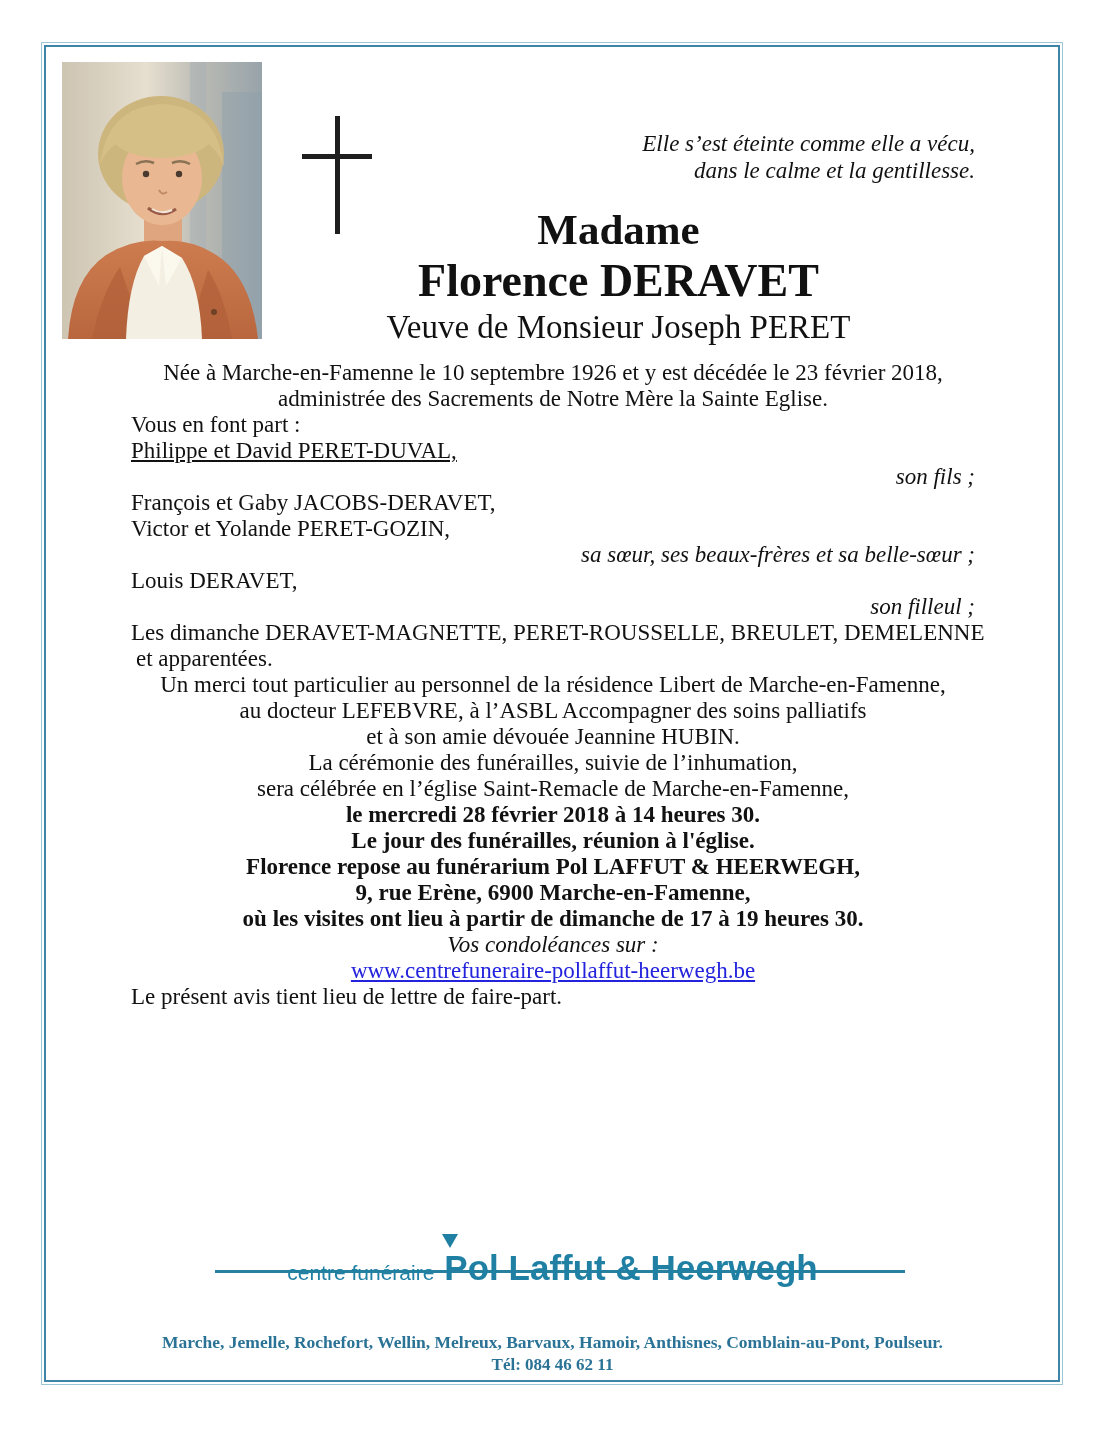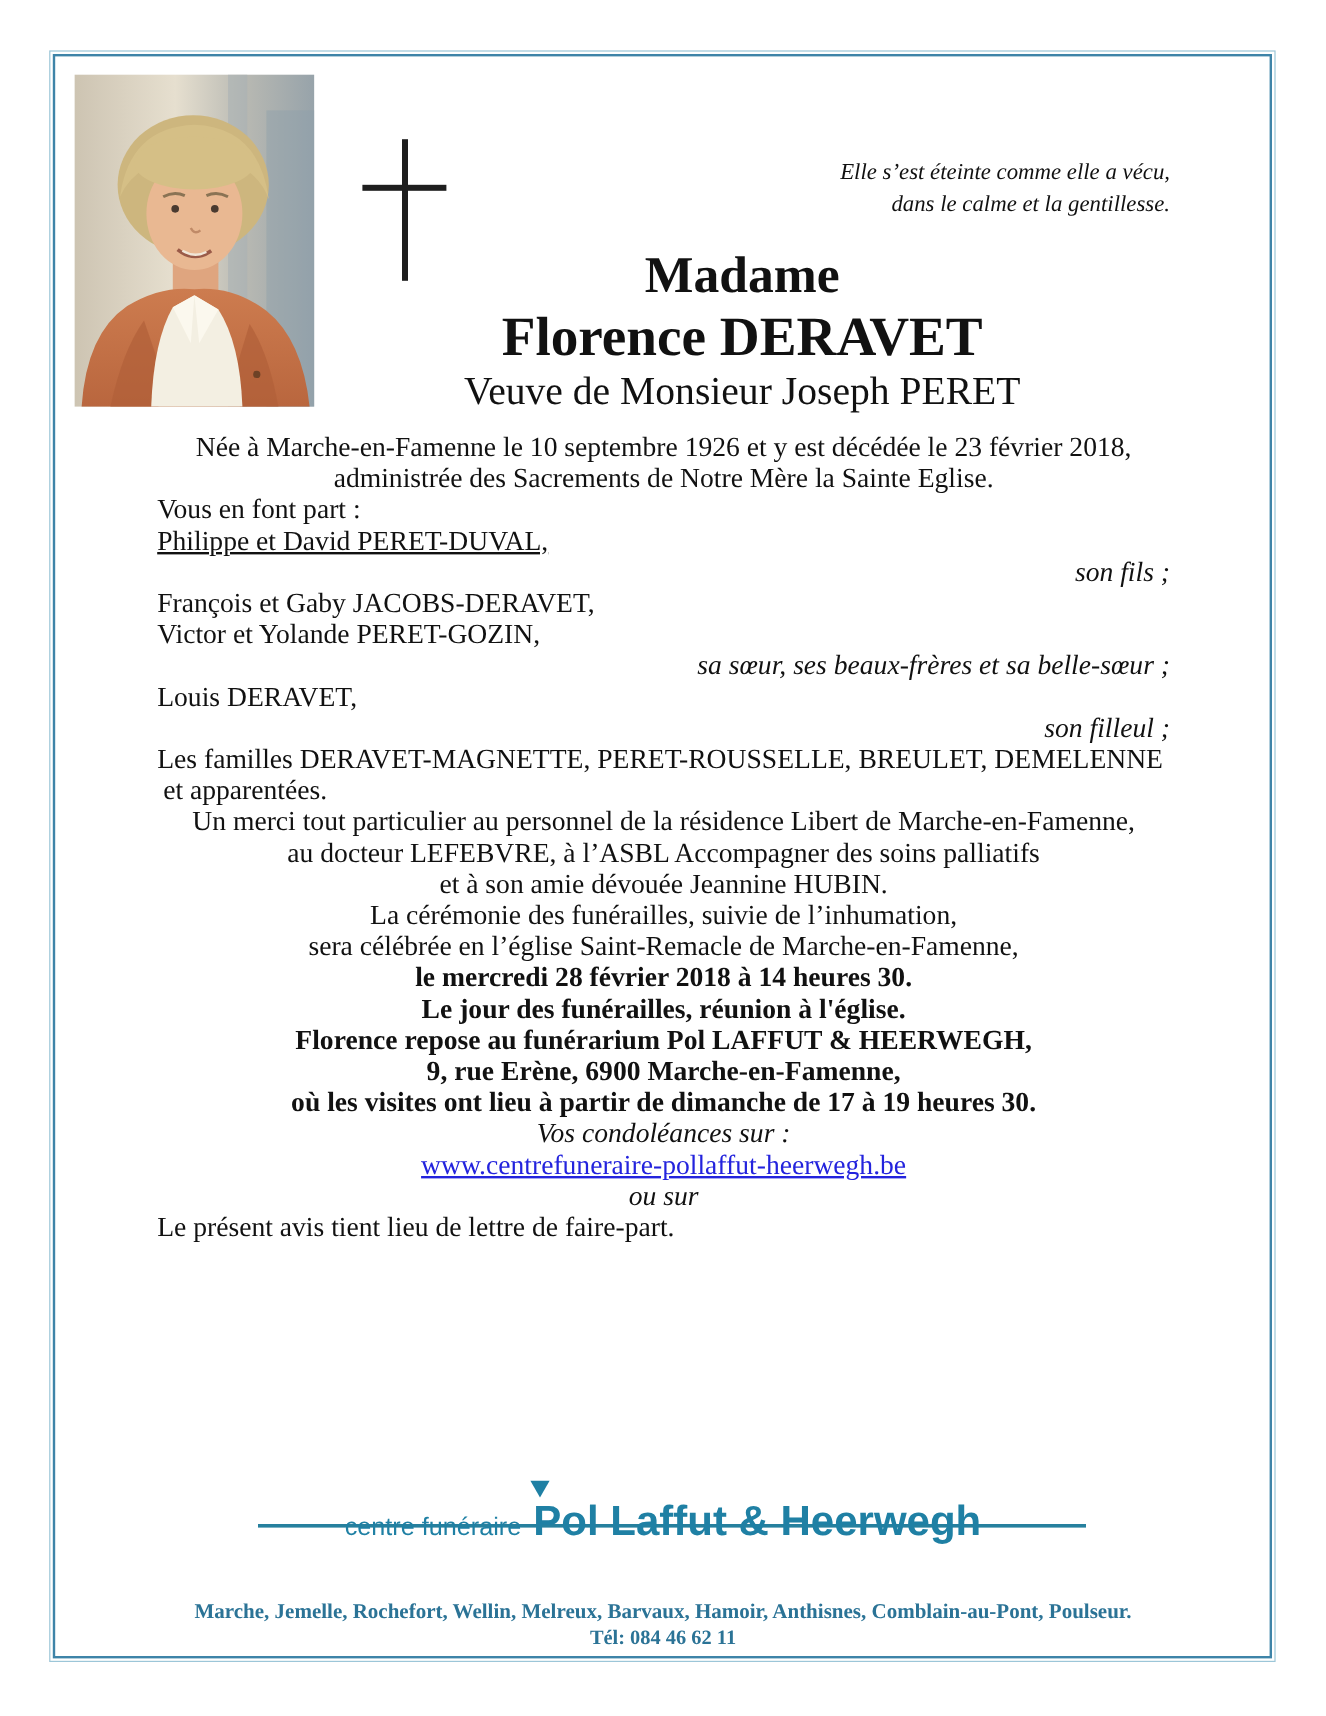--- a/index.html
+++ b/index.html
@@ -24,7 +24,7 @@
 
   .quote {
     position:absolute; top:130px; left:500px; width:475px;
-    text-align:right; font-style:italic; font-size:19px; line-height:27px;
+    text-align:right; font-style:italic; font-size:23px; line-height:27px;
   }
   .title-block { position:absolute; left:262px; top:205px; width:713px; text-align:center; }
   .title-madame { font-size:43px; font-weight:bold; line-height:50px; }

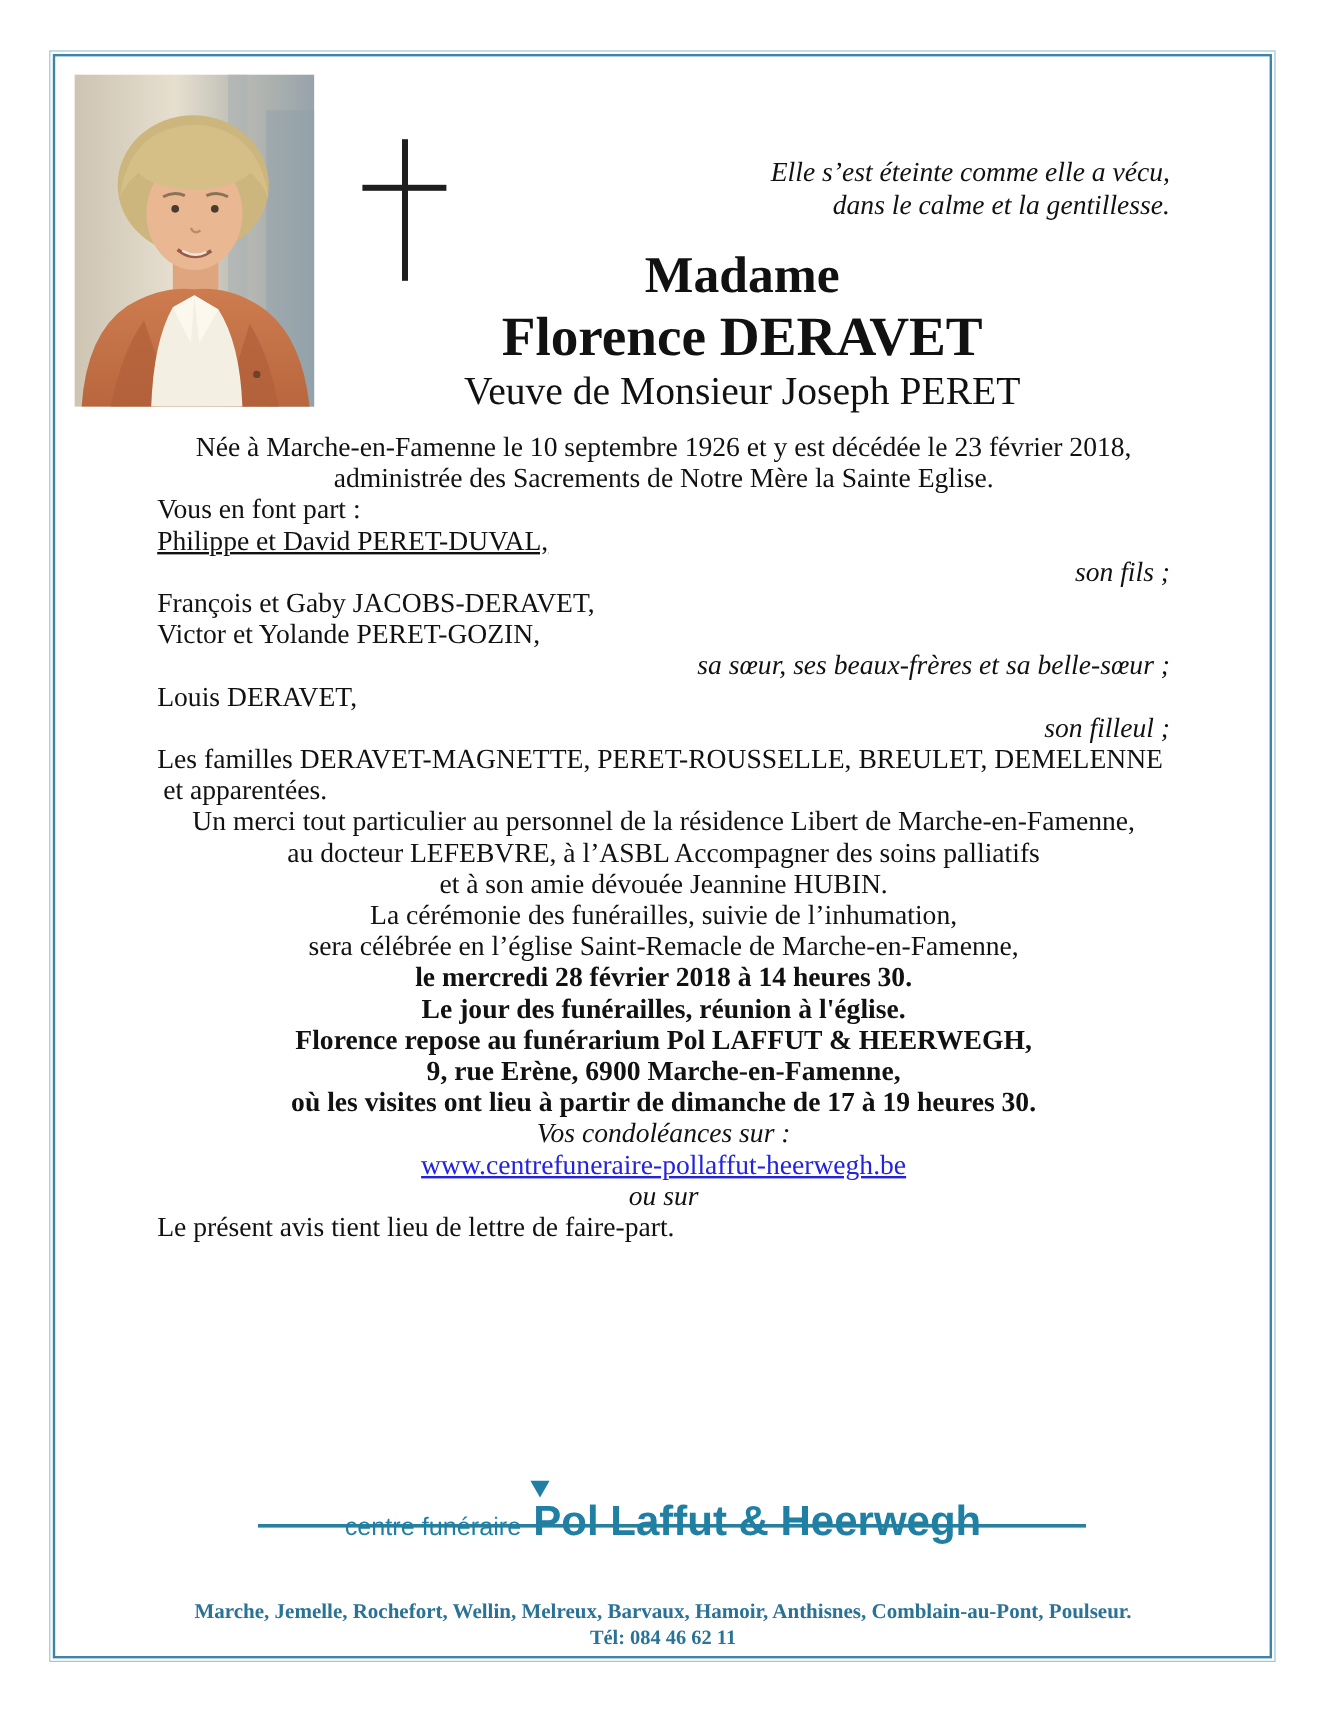--- a/index.html
+++ b/index.html
@@ -165,7 +165,7 @@
     <p class="mt-g4">Louis DERAVET,</p>
     <p class="r i mt-rel4">son filleul ;</p>
 
-    <p class="mt-fam nw">Les familles DERAVET-MAGNETTE, PERET-ROUSSELLE, BREULET, DEMELENNE</p>
+    <p class="mt-fam nw">Les dimanche DERAVET-MAGNETTE, PERET-ROUSSELLE, BREULET, DEMELENNE</p>
     <p class="fam2">et apparentées.</p>
 
     <p class="c mt-thanks">Un merci tout particulier au personnel de la résidence Libert de Marche-en-Famenne,</p>

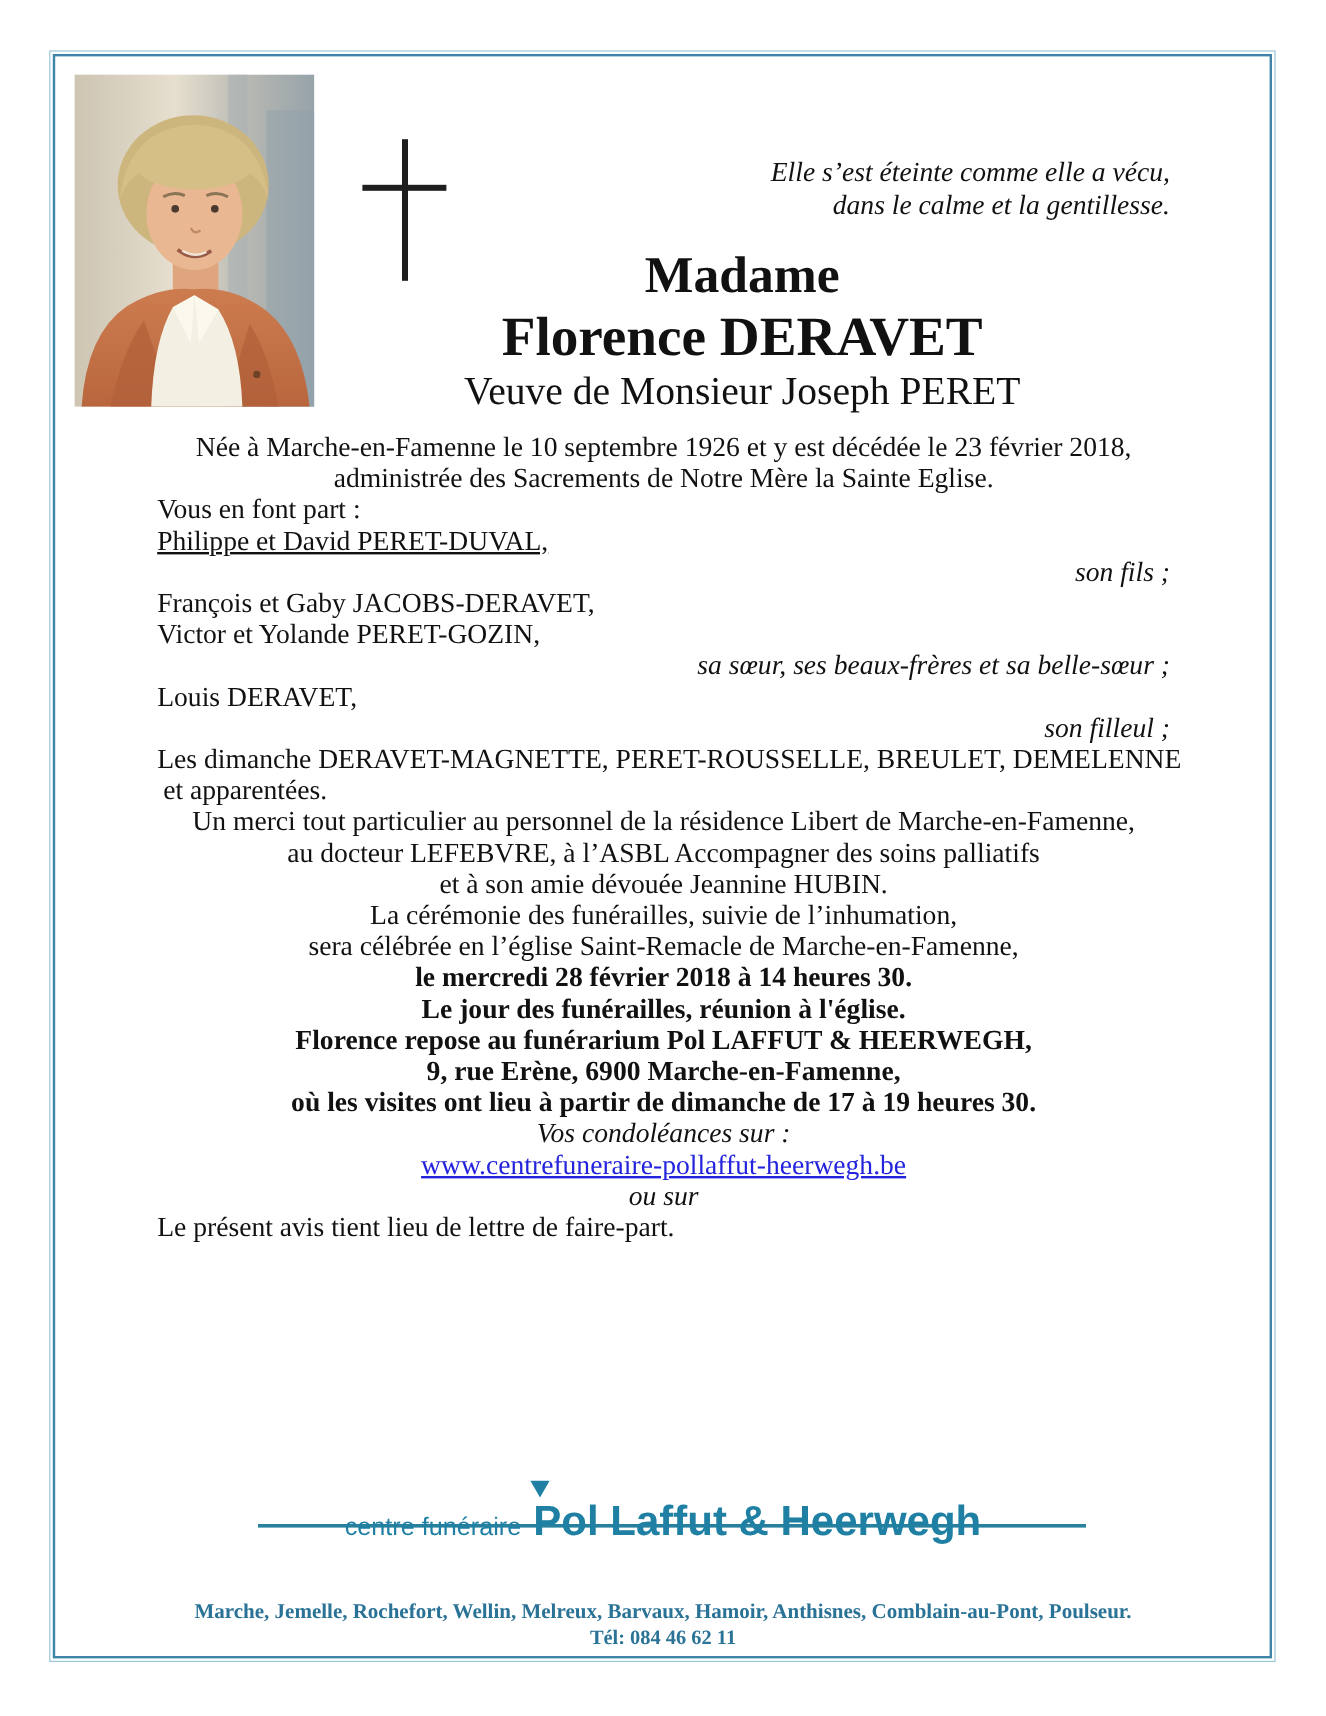--- a/index.html
+++ b/index.html
@@ -184,7 +184,6 @@
 
     <p class="c i mt-cond">Vos condoléances sur :</p>
     <p class="c"><a class="link">www.centrefuneraire-pollaffut-heerwegh.be</a></p>
-    <p class="c i">ou sur</p>
 
     <p class="mt-notice">Le présent avis tient lieu de lettre de faire-part.</p>
   </div>

